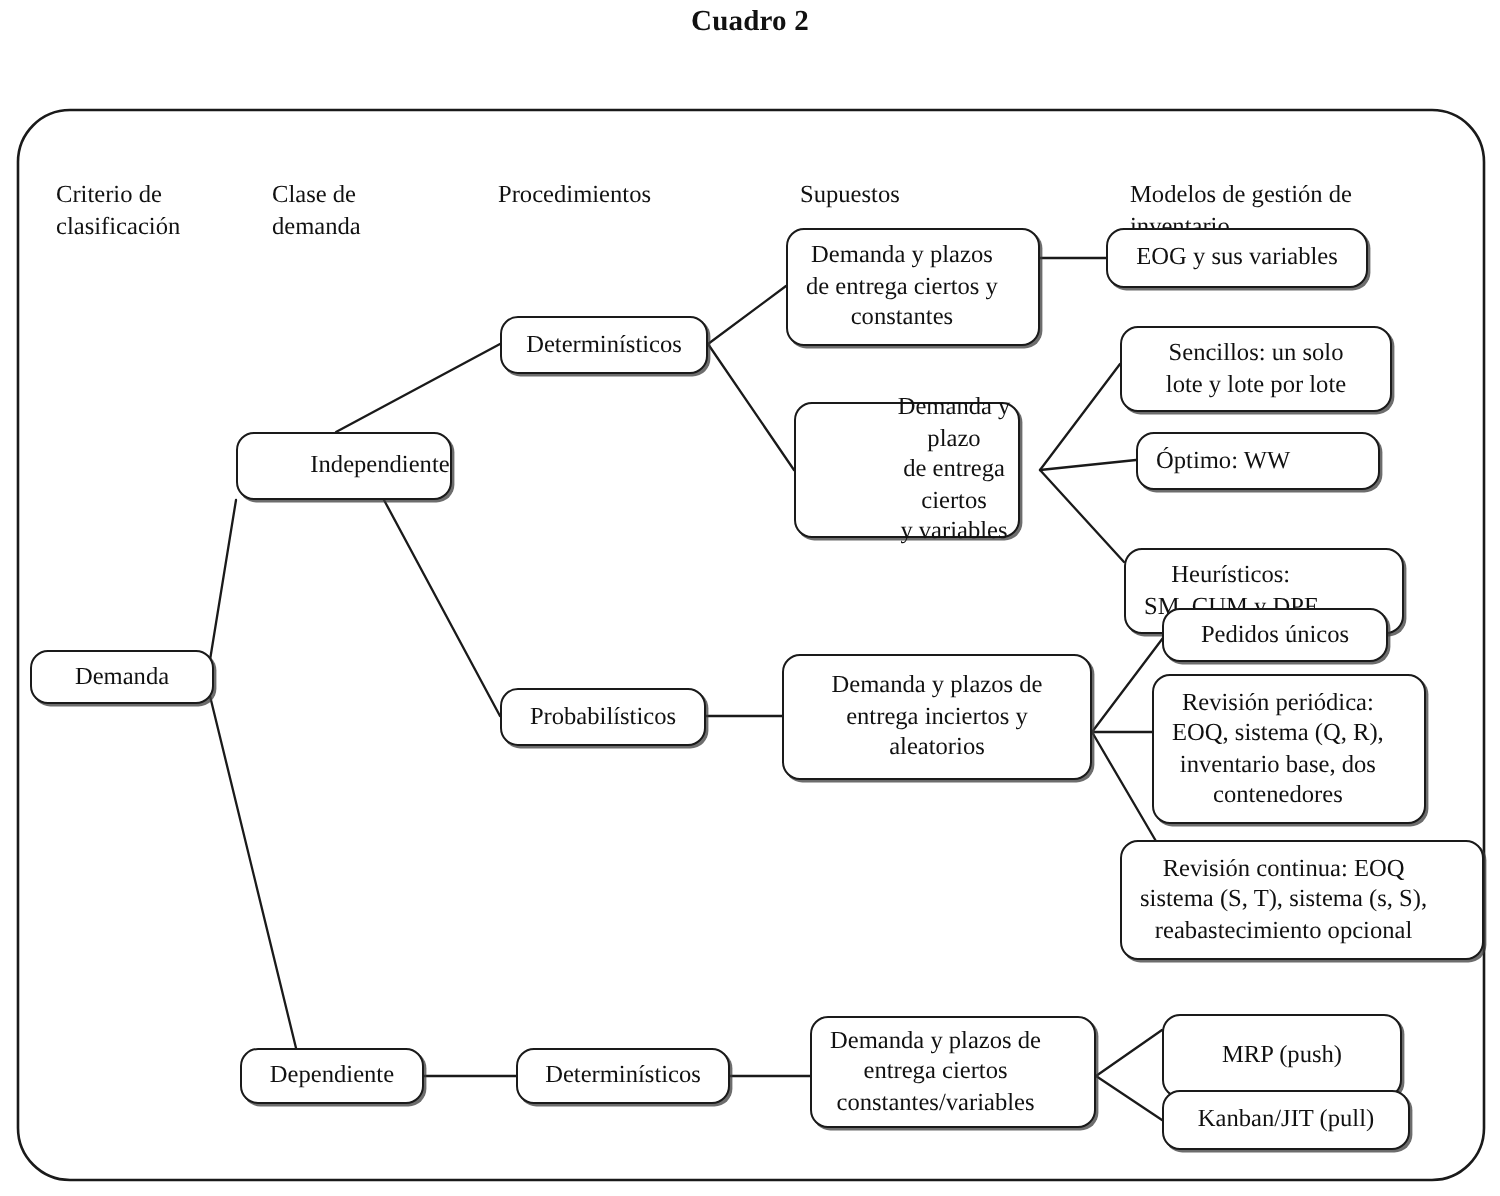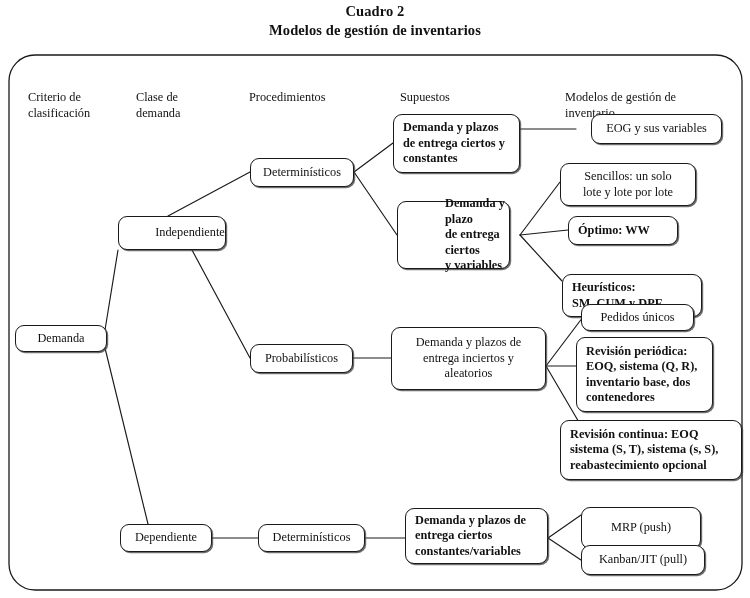--- a/index.html
+++ b/index.html
@@ -68,7 +68,6 @@
 <div id="page">
 
   <div class="title-line" id="title-1">Cuadro 2</div>
-  <div class="title-line" id="title-2">Modelos de gestión de inventarios</div>
 
   <svg id="diagram-svg" viewBox="0 0 750 598" xmlns="http://www.w3.org/2000/svg">
 

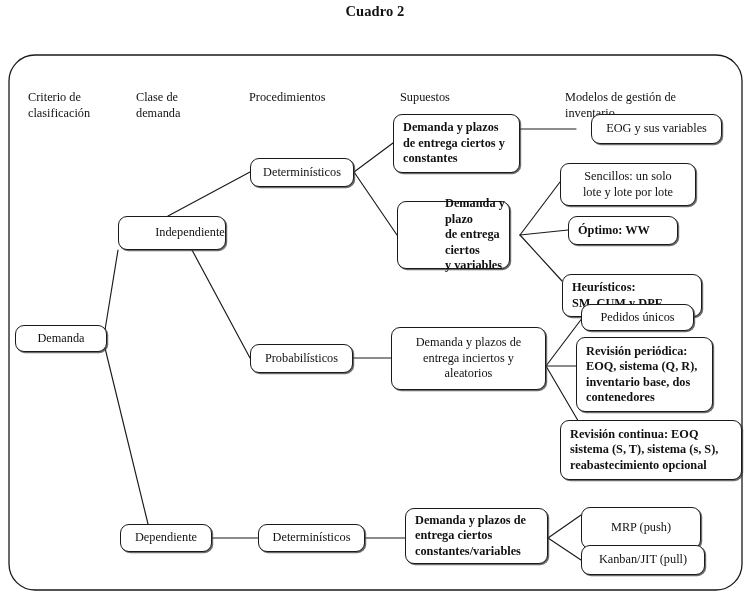--- a/index.html
+++ b/index.html
@@ -60,7 +60,7 @@
     box-shadow: 1.2px 1.2px 0 0 rgba(60,60,60,0.75);
   }
   .node.center { justify-content: center; text-align: center; }
-  .node.left   { justify-content: flex-start; text-align: left; padding-left: 9px; font-weight: bold; }
+  .node.left   { justify-content: flex-start; text-align: center; padding-left: 9px; }
 </style>
 </head>
 <body>

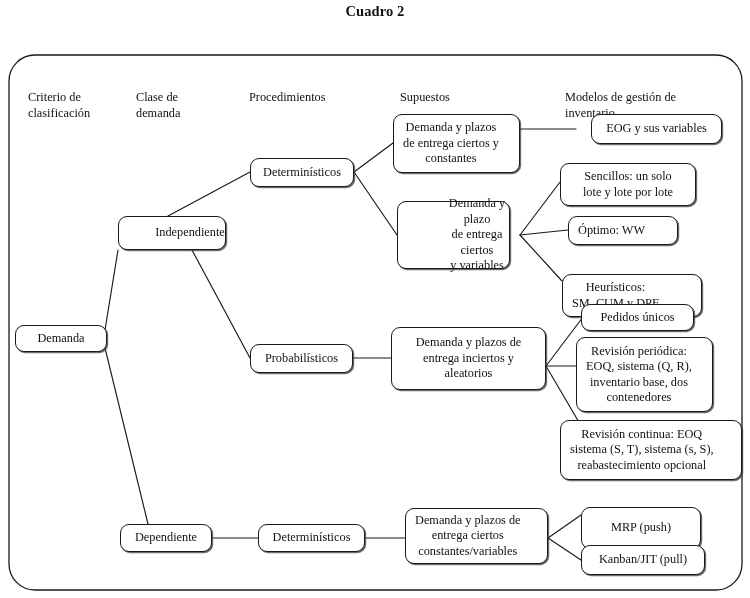--- a/index.html
+++ b/index.html
@@ -138,7 +138,7 @@
 entrega ciertos
 constantes/variables</div>
 
-  <div class="node center" style="left:591px; top:114px; width:131px; height:30px;">EOG y sus variables</div>
+  <div class="node center" style="left:553px; top:114px; width:131px; height:30px;">EOG y sus variables</div>
   <div class="node center" style="left:560px; top:163px; width:136px; height:43px;">Sencillos: un solo
 lote y lote por lote</div>
   <div class="node left" style="left:568px; top:216px; width:110px; height:29px;">Óptimo: WW</div>

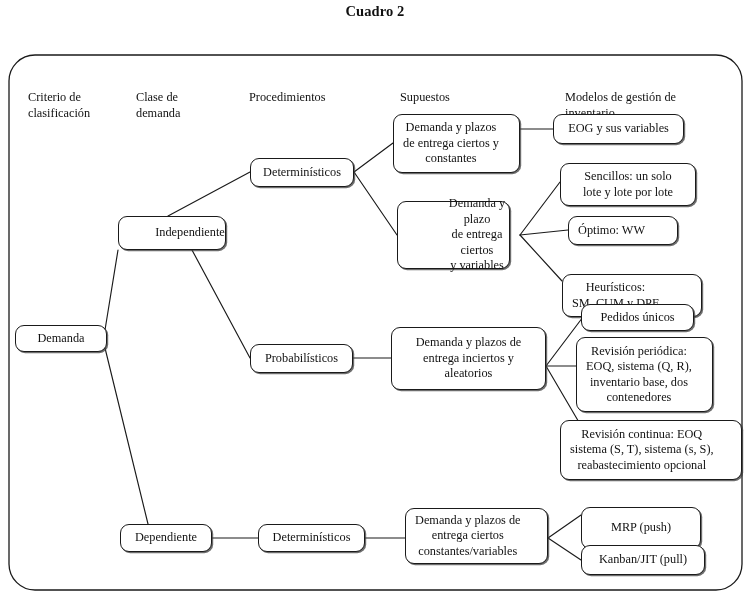--- a/index.html
+++ b/index.html
@@ -141,7 +141,7 @@
   <div class="node center" style="left:553px; top:114px; width:131px; height:30px;">EOG y sus variables</div>
   <div class="node center" style="left:560px; top:163px; width:136px; height:43px;">Sencillos: un solo
 lote y lote por lote</div>
-  <div class="node left" style="left:568px; top:216px; width:110px; height:29px;">Óptimo: WW</div>
+  <div class="node left" style="left:568px; top:216px; width:122px; height:29px;">Óptimo: WW</div>
   <div class="node left" style="left:562px; top:274px; width:140px; height:43px;">Heurísticos:
 SM, CUM y DPF</div>
   <div class="node center" style="left:581px; top:304px; width:113px; height:27px;">Pedidos únicos</div>

